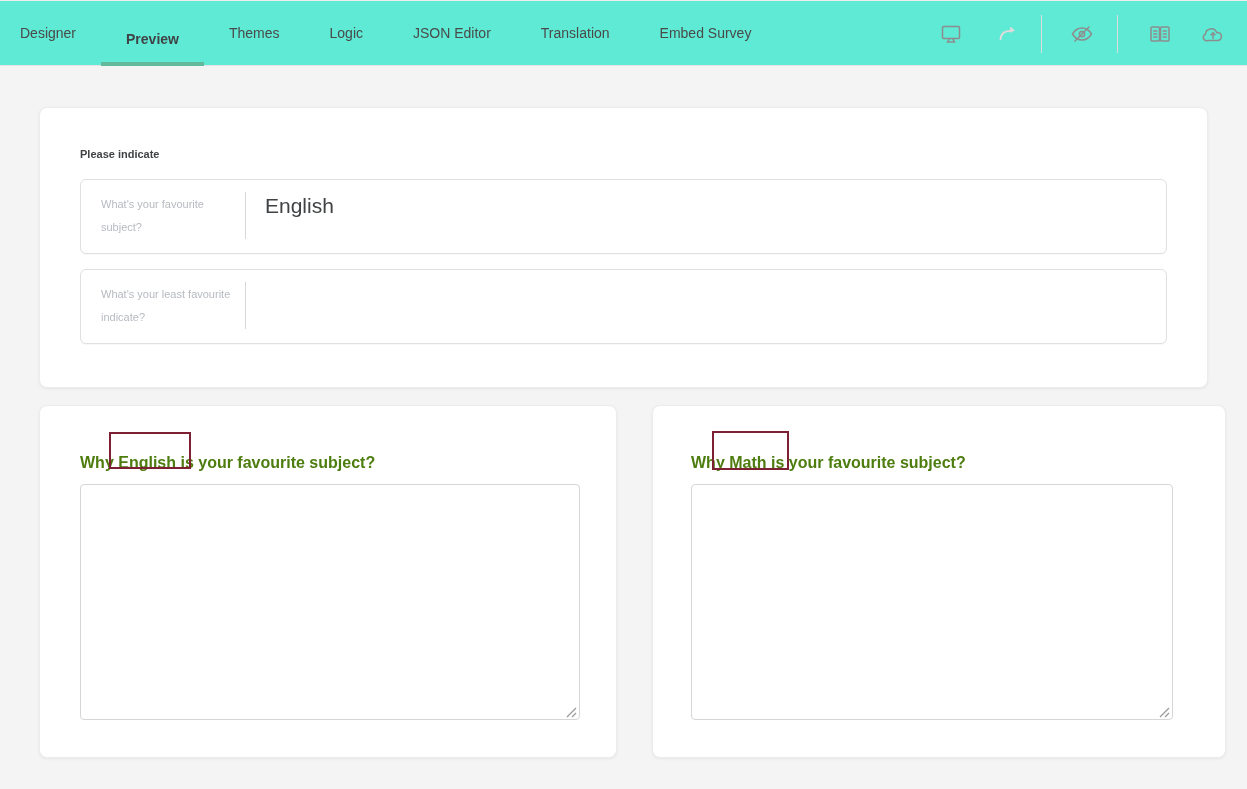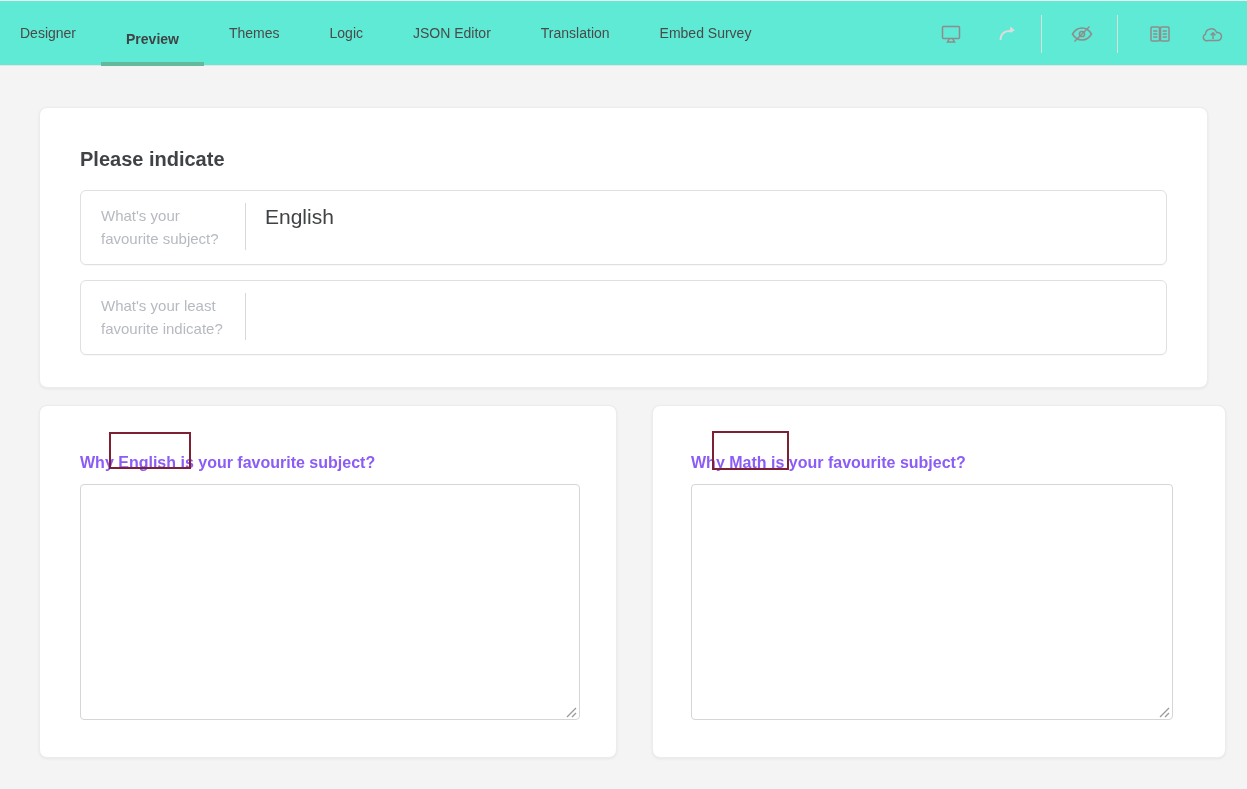--- a/index.html
+++ b/index.html
@@ -55,7 +55,7 @@
   .panel-right{ left:652px; top:405px; width:574px;  height:353px; padding:40px 38px; }
 
   .panel-title {
-    font-size:20px; font-weight:bold; color:#404345;
+    font-size:11px; font-weight:bold; color:#404345;
     margin-bottom:19px;
   }
   .q-title-wrap { position:relative; height:38px; }

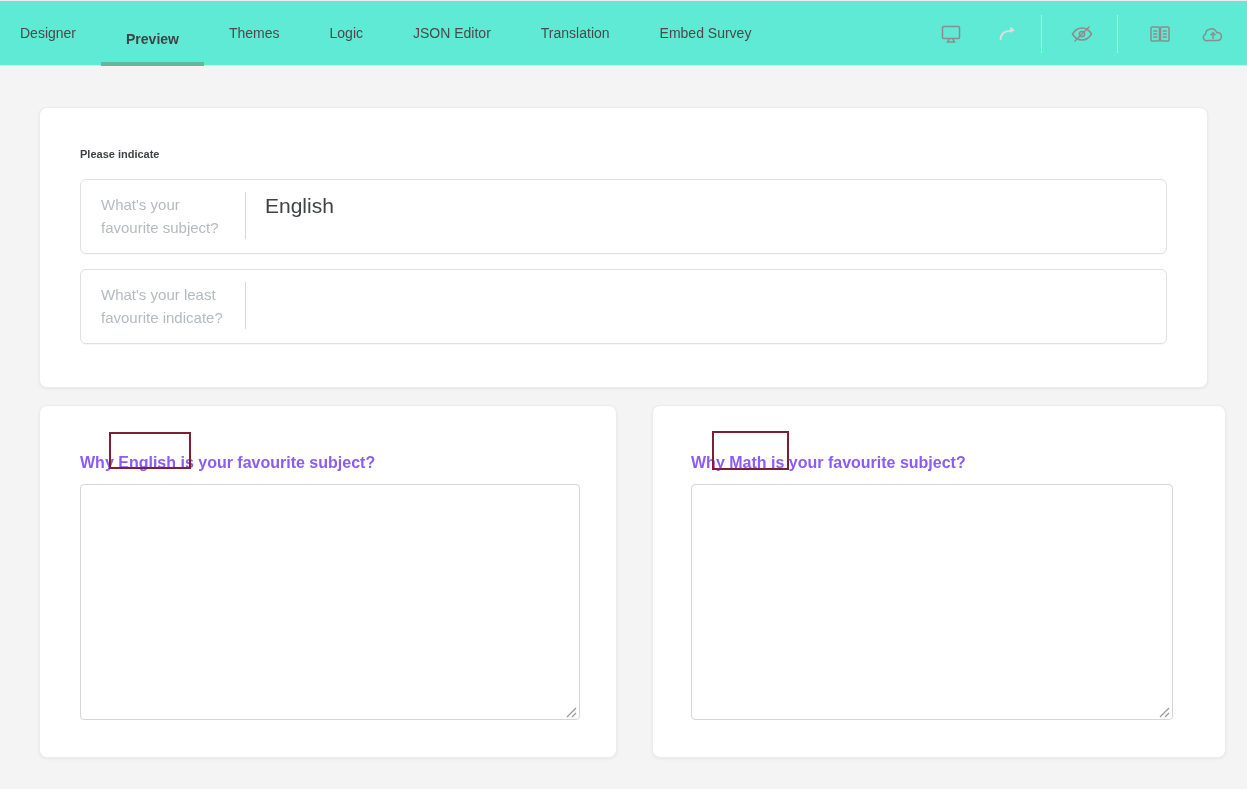--- a/index.html
+++ b/index.html
@@ -81,7 +81,7 @@
   .qa-label {
     width:164px; flex:0 0 164px;
     padding:13px 10px 0 20px;
-    font-size:15px; line-height:23px; color:#b6bac0;
+    font-size:11px; line-height:23px; color:#b6bac0;
   }
   .qa-sep { width:1px; background:#d8d8d8; margin:12px 0 14px 0; flex:0 0 1px; }
   .qa-value {

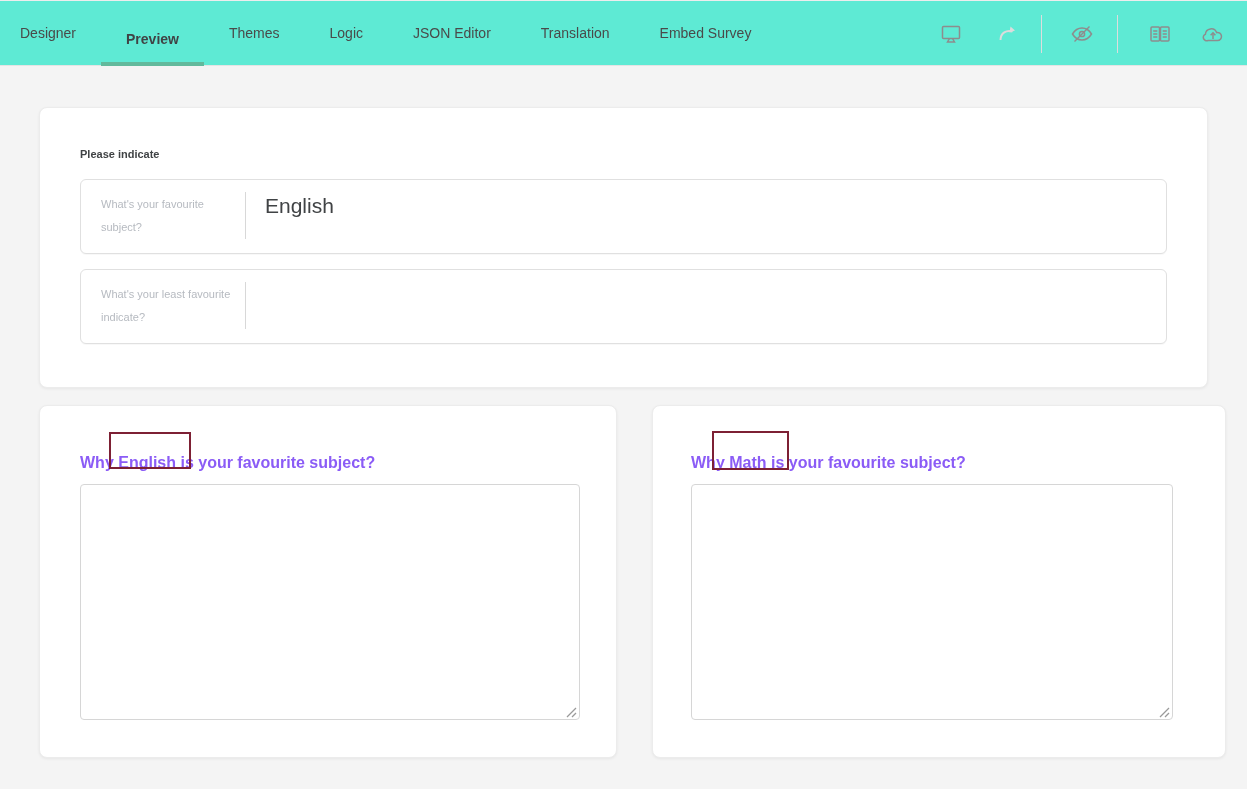--- a/index.html
+++ b/index.html
@@ -59,7 +59,7 @@
     margin-bottom:19px;
   }
   .q-title-wrap { position:relative; height:38px; }
-  .q-title { font-size:16px; font-weight:bold; color:#8b5cf6; padding-top:8px; }
+  .q-title { font-size:16px; font-weight:bold; color:#4d7c0f; padding-top:8px; }
 
   
   .hl-box {

